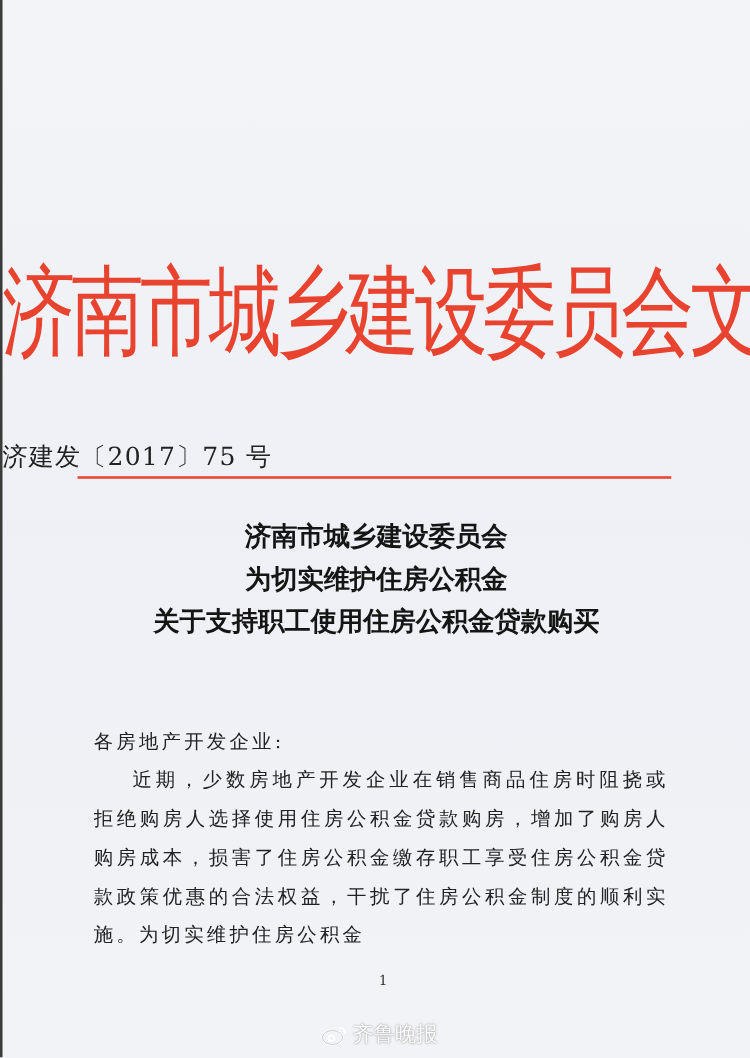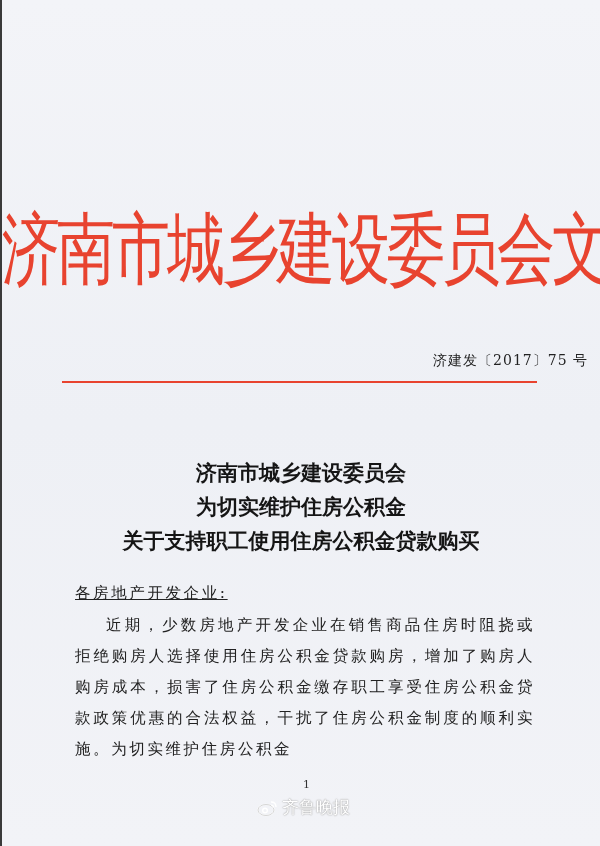--- a/index.html
+++ b/index.html
@@ -40,8 +40,8 @@
       position: absolute;
       left: 0; right: 12px;
       top: 352px;
-      text-align: right;
-      font-size: 14px;
+      text-align: left;
+      font-size: 20px;
       color: #222;
       letter-spacing: 1px;
     }

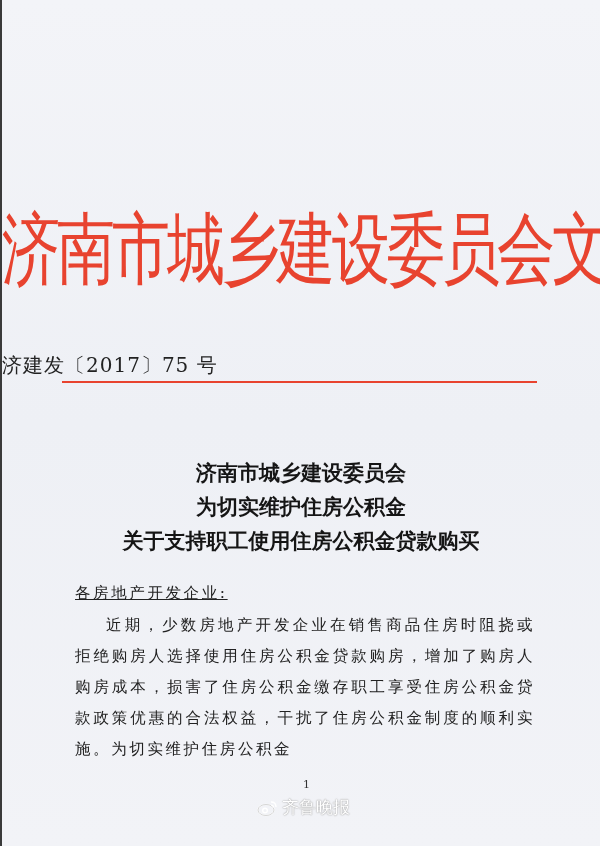--- a/index.html
+++ b/index.html
@@ -62,7 +62,6 @@
       font-size: 21px;
       font-weight: bold;
       line-height: 34px;
-      margin-top: 44px;
     }
     .subject div { white-space: nowrap; }
     .body-text {

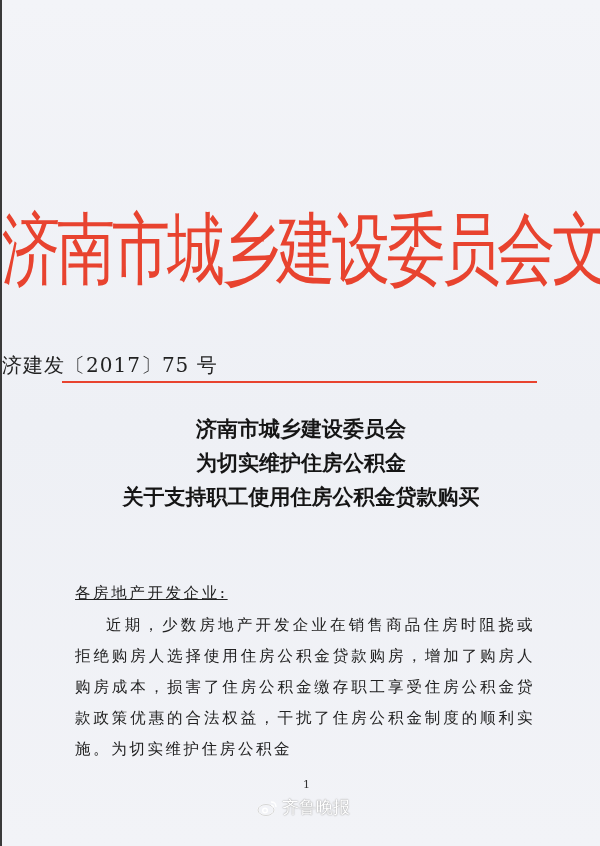--- a/index.html
+++ b/index.html
@@ -74,7 +74,7 @@
       line-height: 31px;
       letter-spacing: 2.6px;
     }
-    .body-text .salutation { white-space: nowrap; text-decoration: underline; }
+    .body-text .salutation { white-space: nowrap; }
     .body-text .para {
       text-indent: 2em;
       text-align: justify;

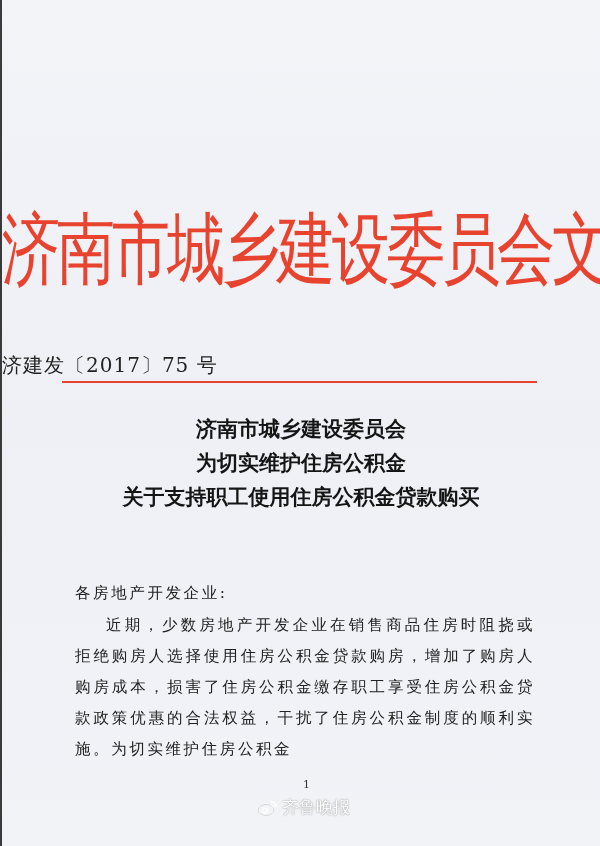--- a/index.html
+++ b/index.html
@@ -90,7 +90,7 @@
     .watermark {
       position: absolute;
       left: 255px;
-      top: 796px;
+      top: 816px;
       display: flex;
       align-items: center;
       gap: 3px;

